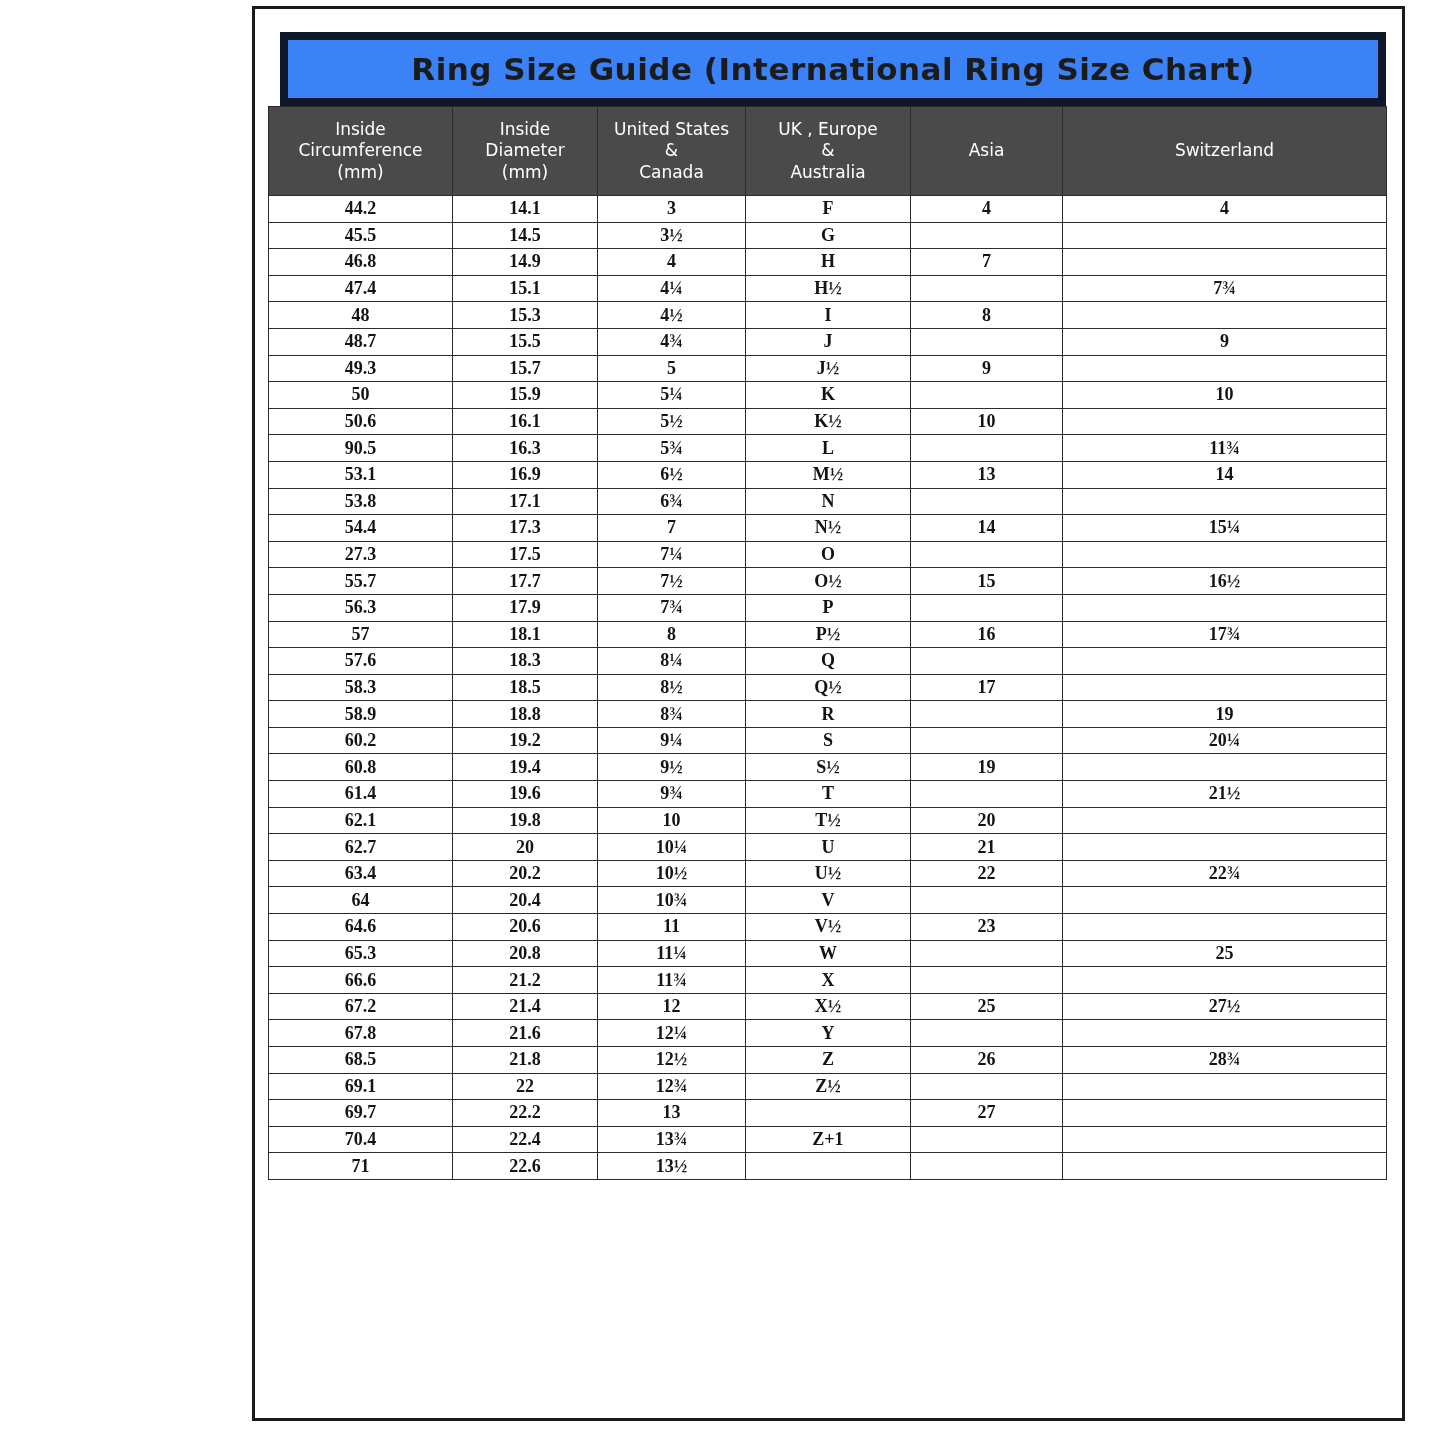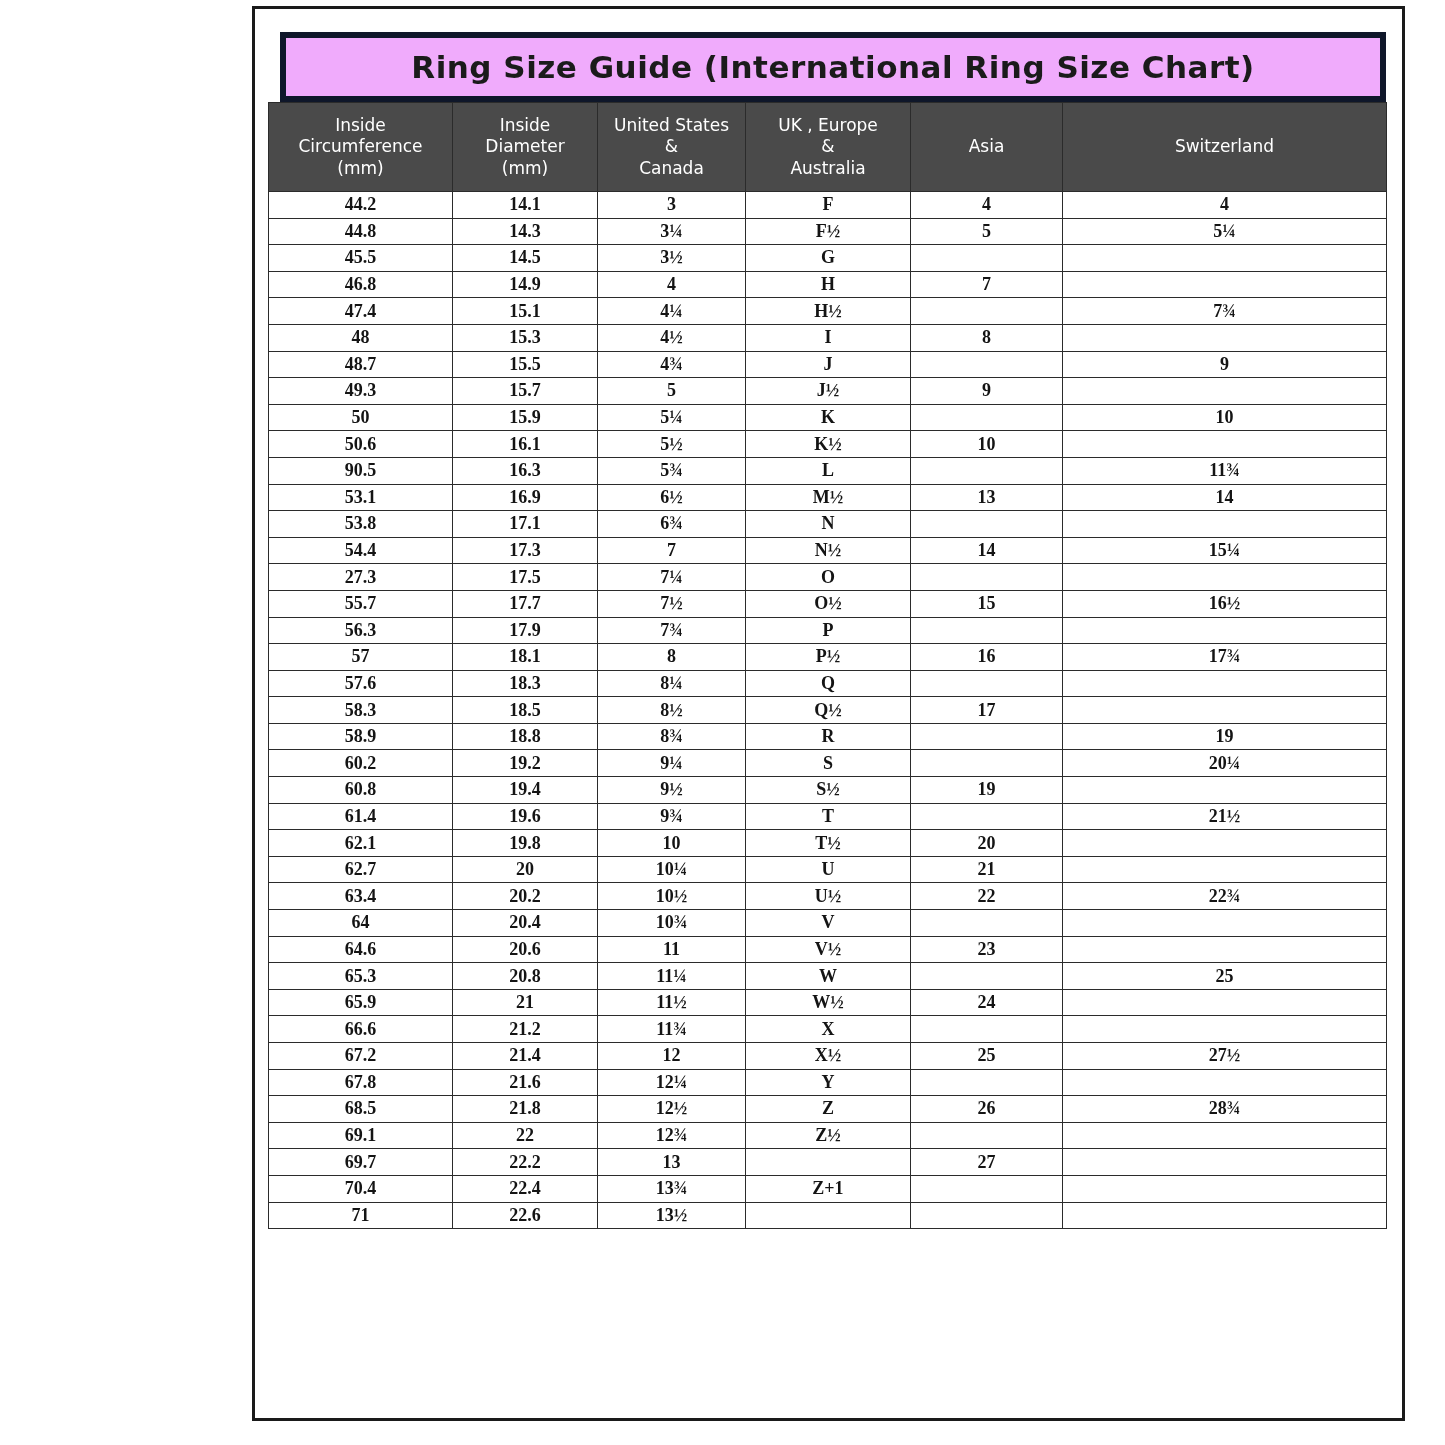--- a/index.html
+++ b/index.html
@@ -53,8 +53,8 @@
   }
 
   .title-bar {
-    border: 6px solid #0f172a;
-    background: #f0abfc;
+    border: 8px solid #0f172a;
+    background: #3b82f6;
     height: 58px;
     display: flex;
     align-items: center;

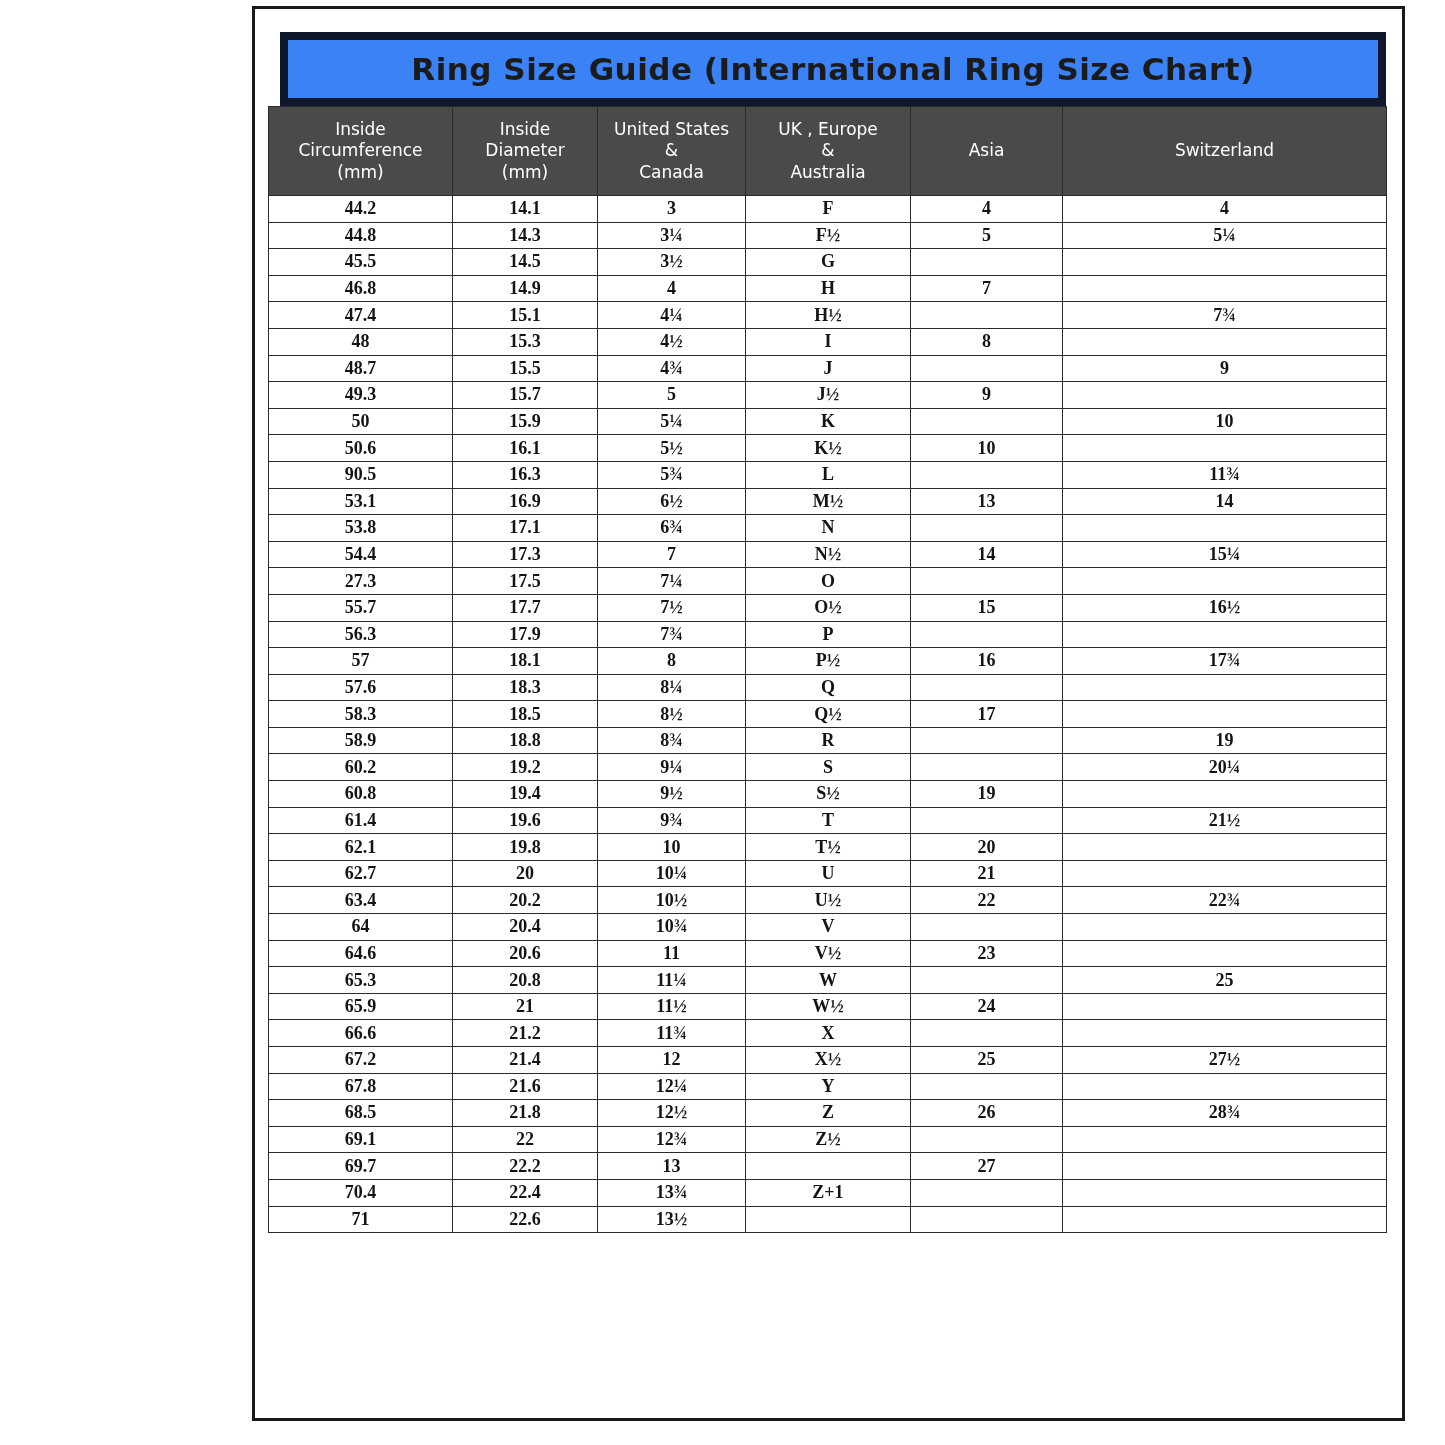--- a/index.html
+++ b/index.html
@@ -169,14 +169,6 @@
             <td>4</td>
           </tr>
           <tr>
-            <td>44.8</td>
-            <td>14.3</td>
-            <td>3¼</td>
-            <td>F½</td>
-            <td>5</td>
-            <td>5¼</td>
-          </tr>
-          <tr>
             <td>45.5</td>
             <td>14.5</td>
             <td>3½</td>

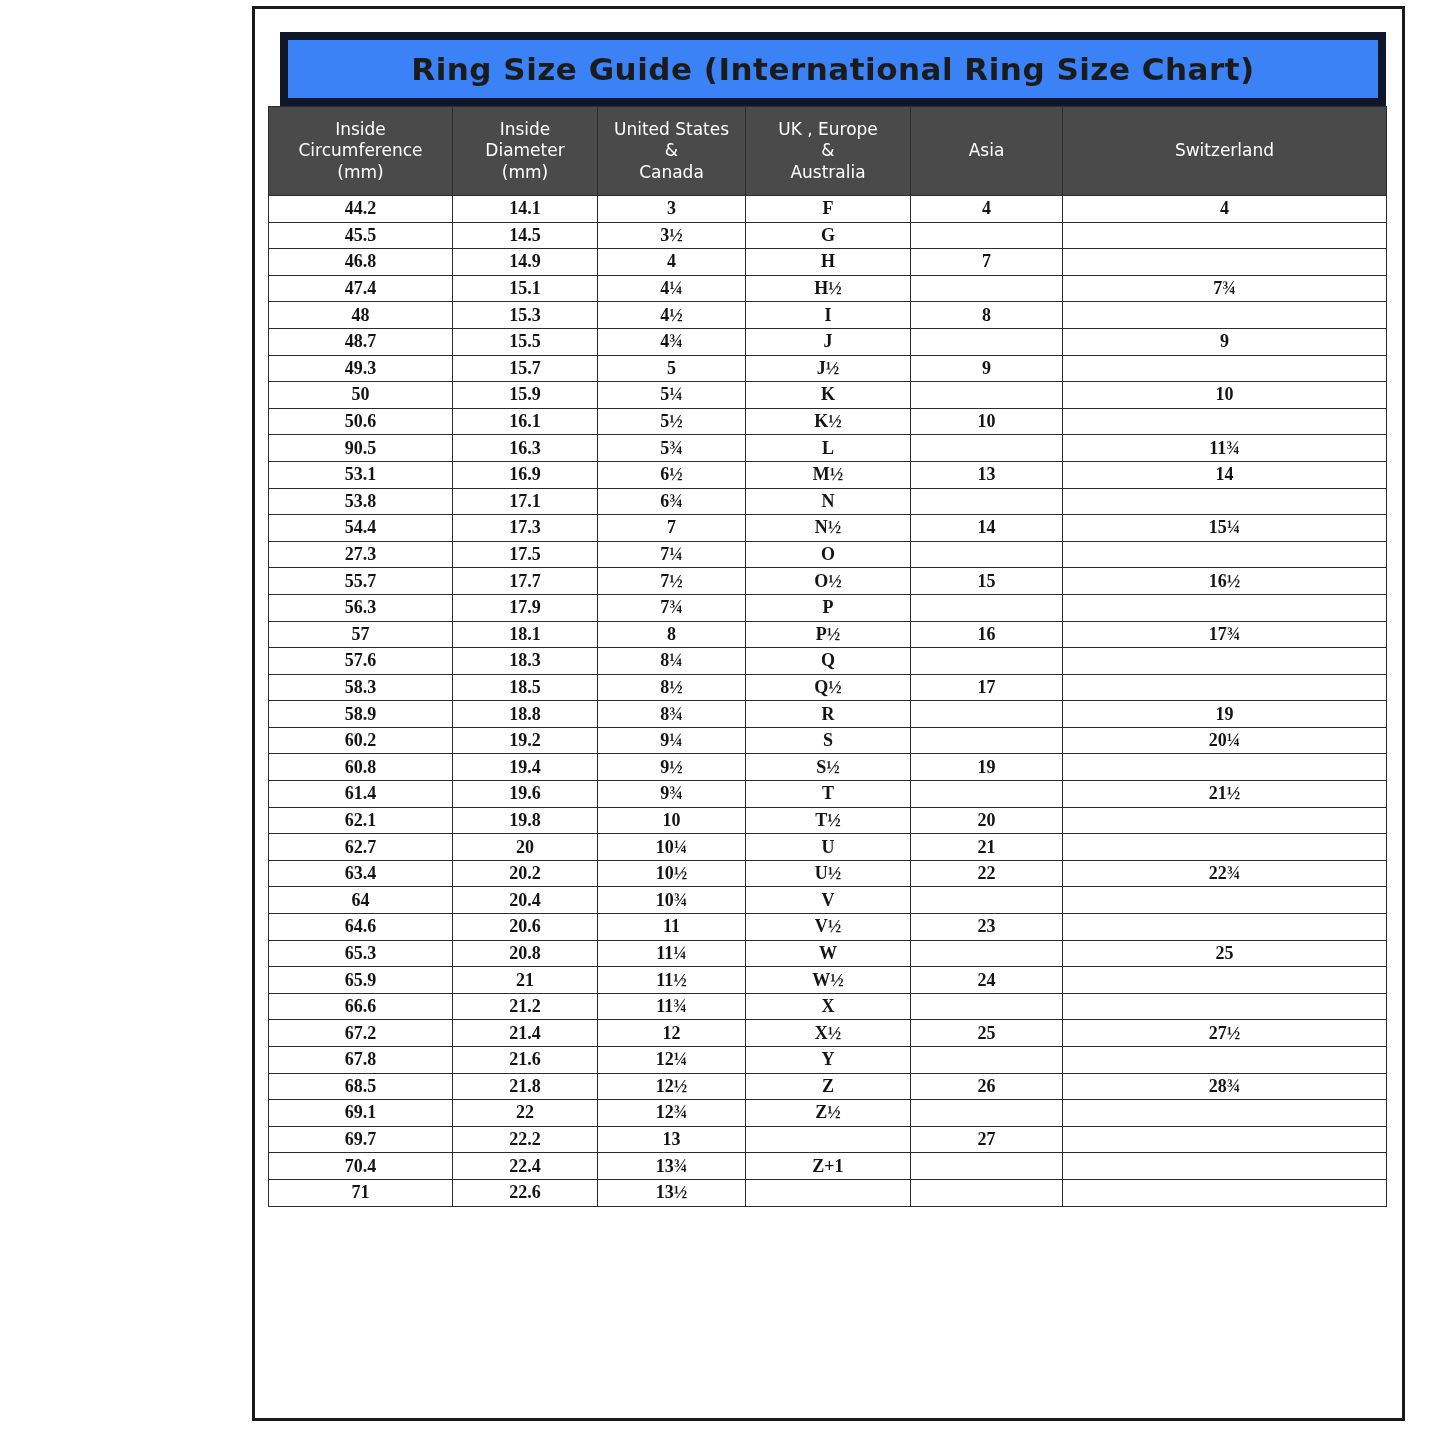--- a/index.html
+++ b/index.html
@@ -393,14 +393,6 @@
             <td>25</td>
           </tr>
           <tr>
-            <td>65.9</td>
-            <td>21</td>
-            <td>11½</td>
-            <td>W½</td>
-            <td>24</td>
-            <td></td>
-          </tr>
-          <tr>
             <td>66.6</td>
             <td>21.2</td>
             <td>11¾</td>

